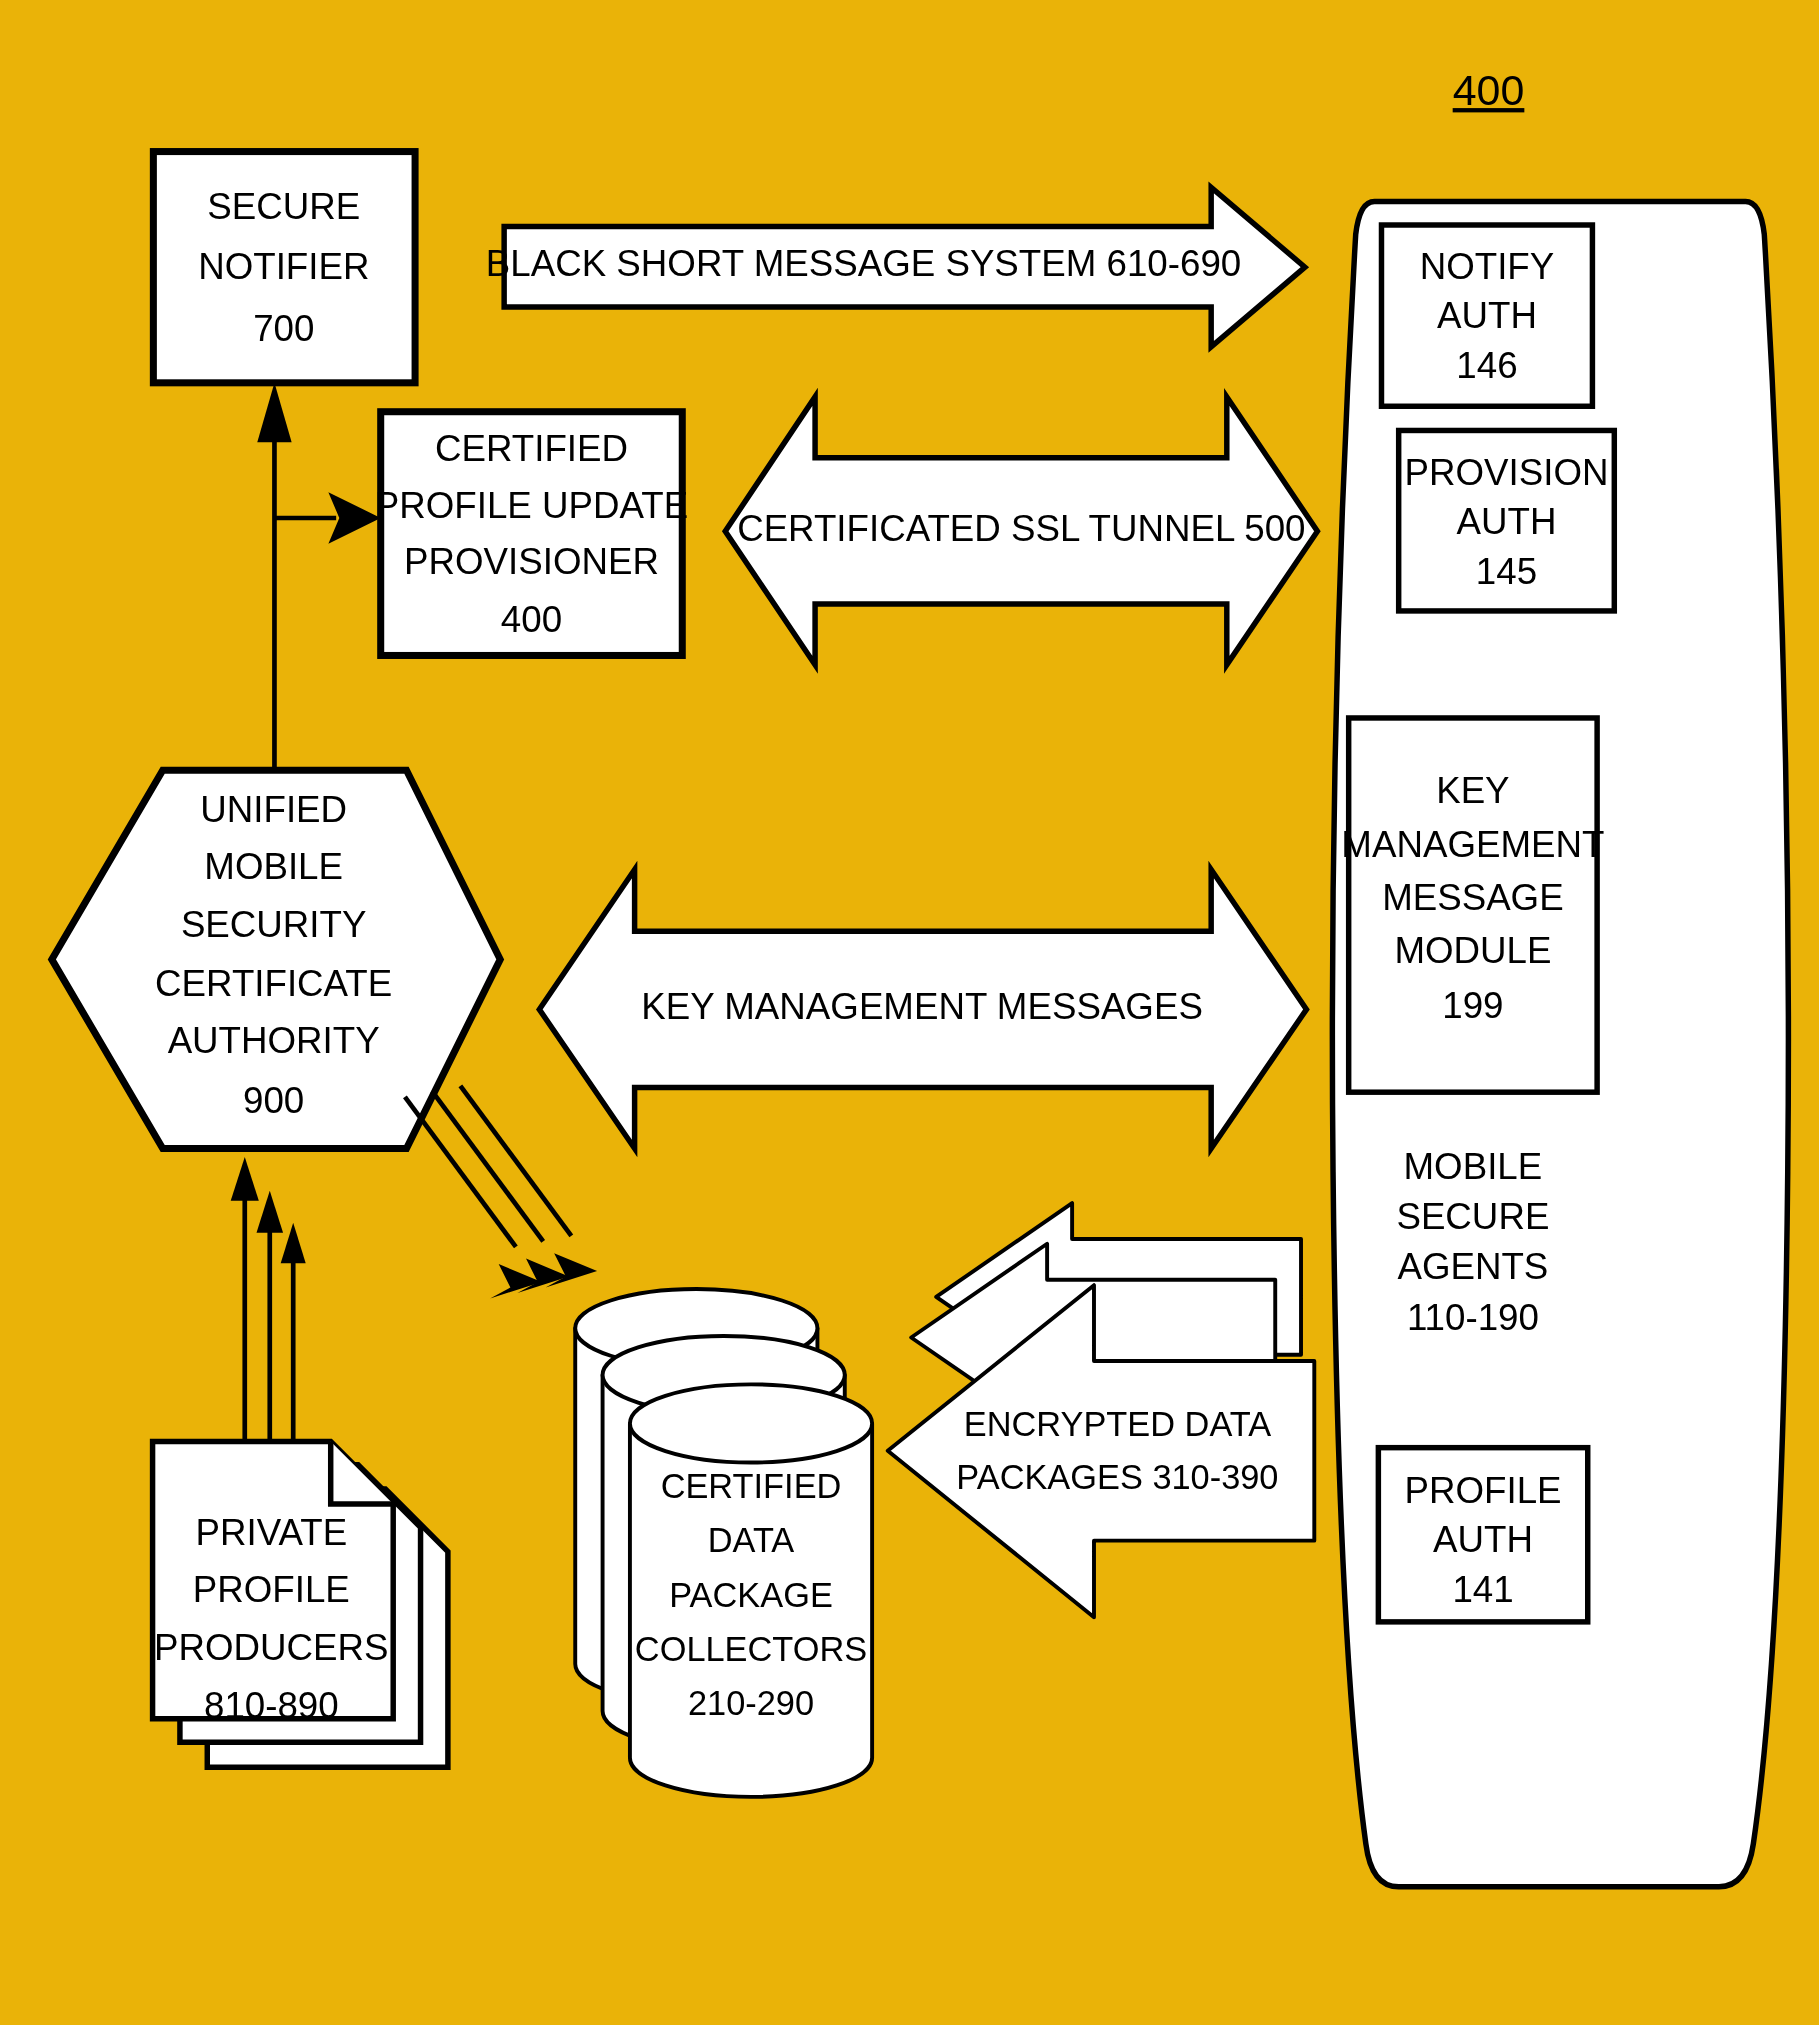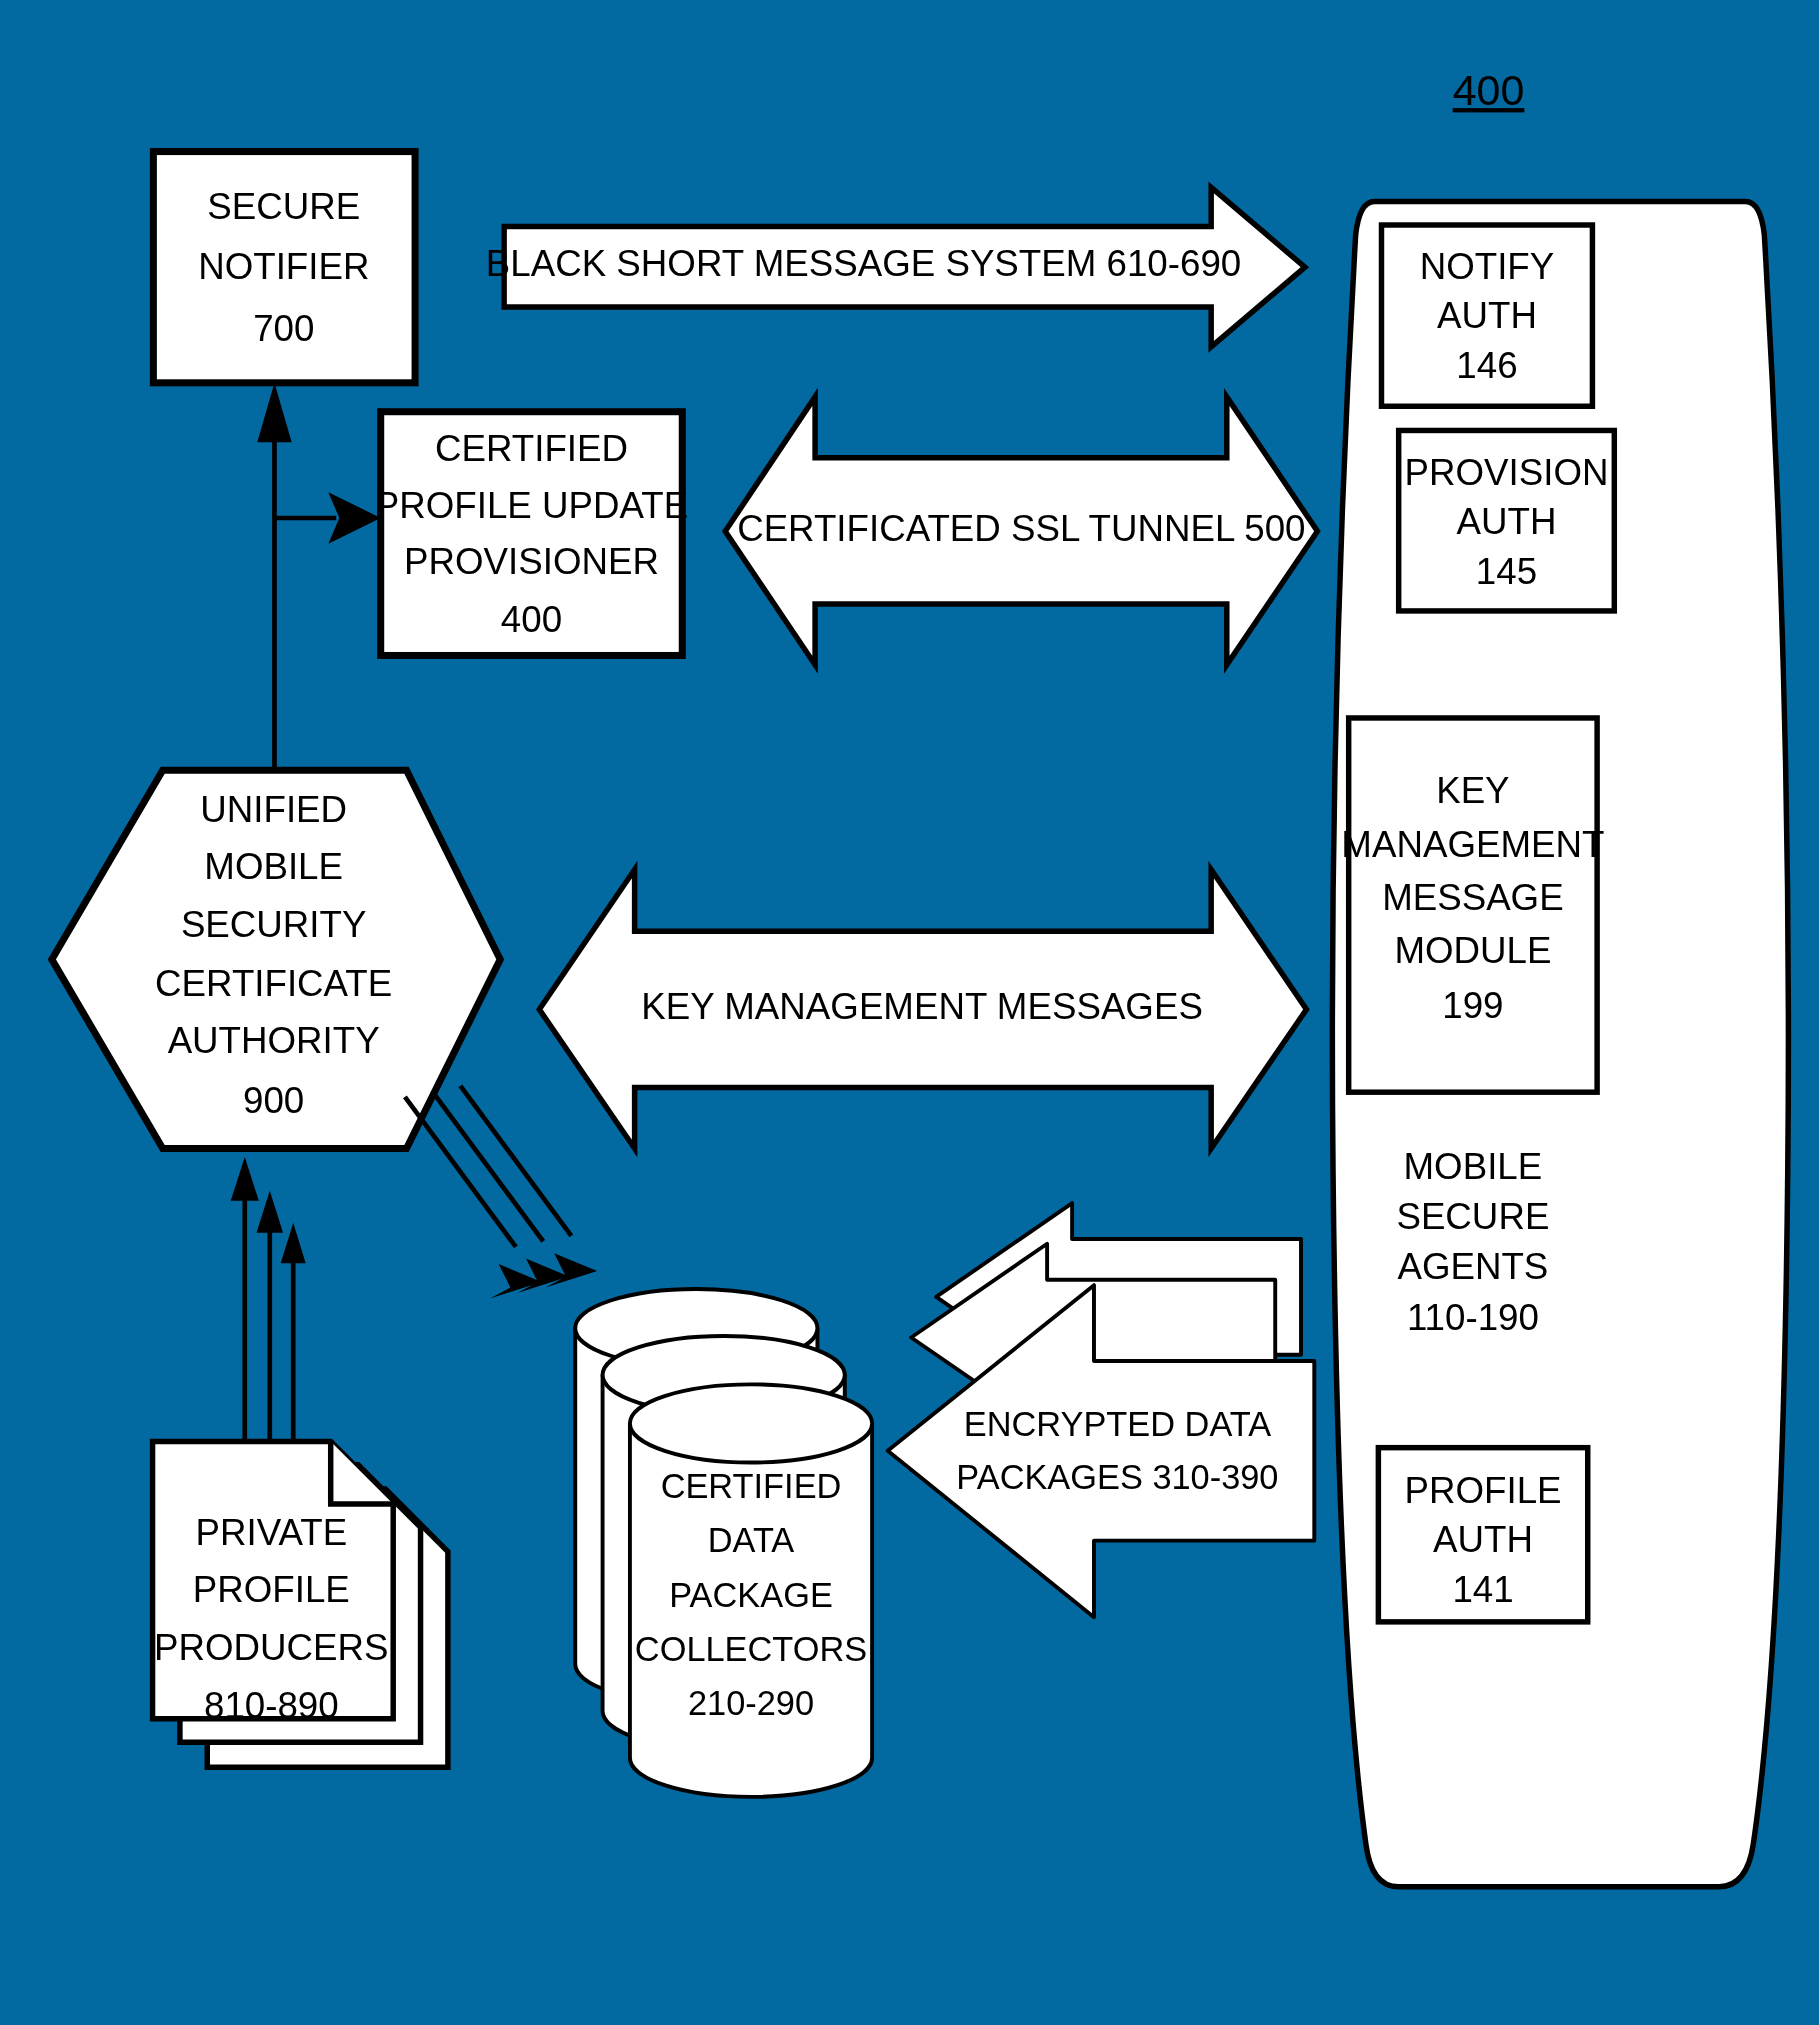--- a/index.html
+++ b/index.html
@@ -14,7 +14,7 @@
     position: relative;
     width: 1820px;
     height: 2025px;
-    background: #0369a1;
+    background: #eab308;
     overflow: hidden;
   }
   svg#figure-svg {

